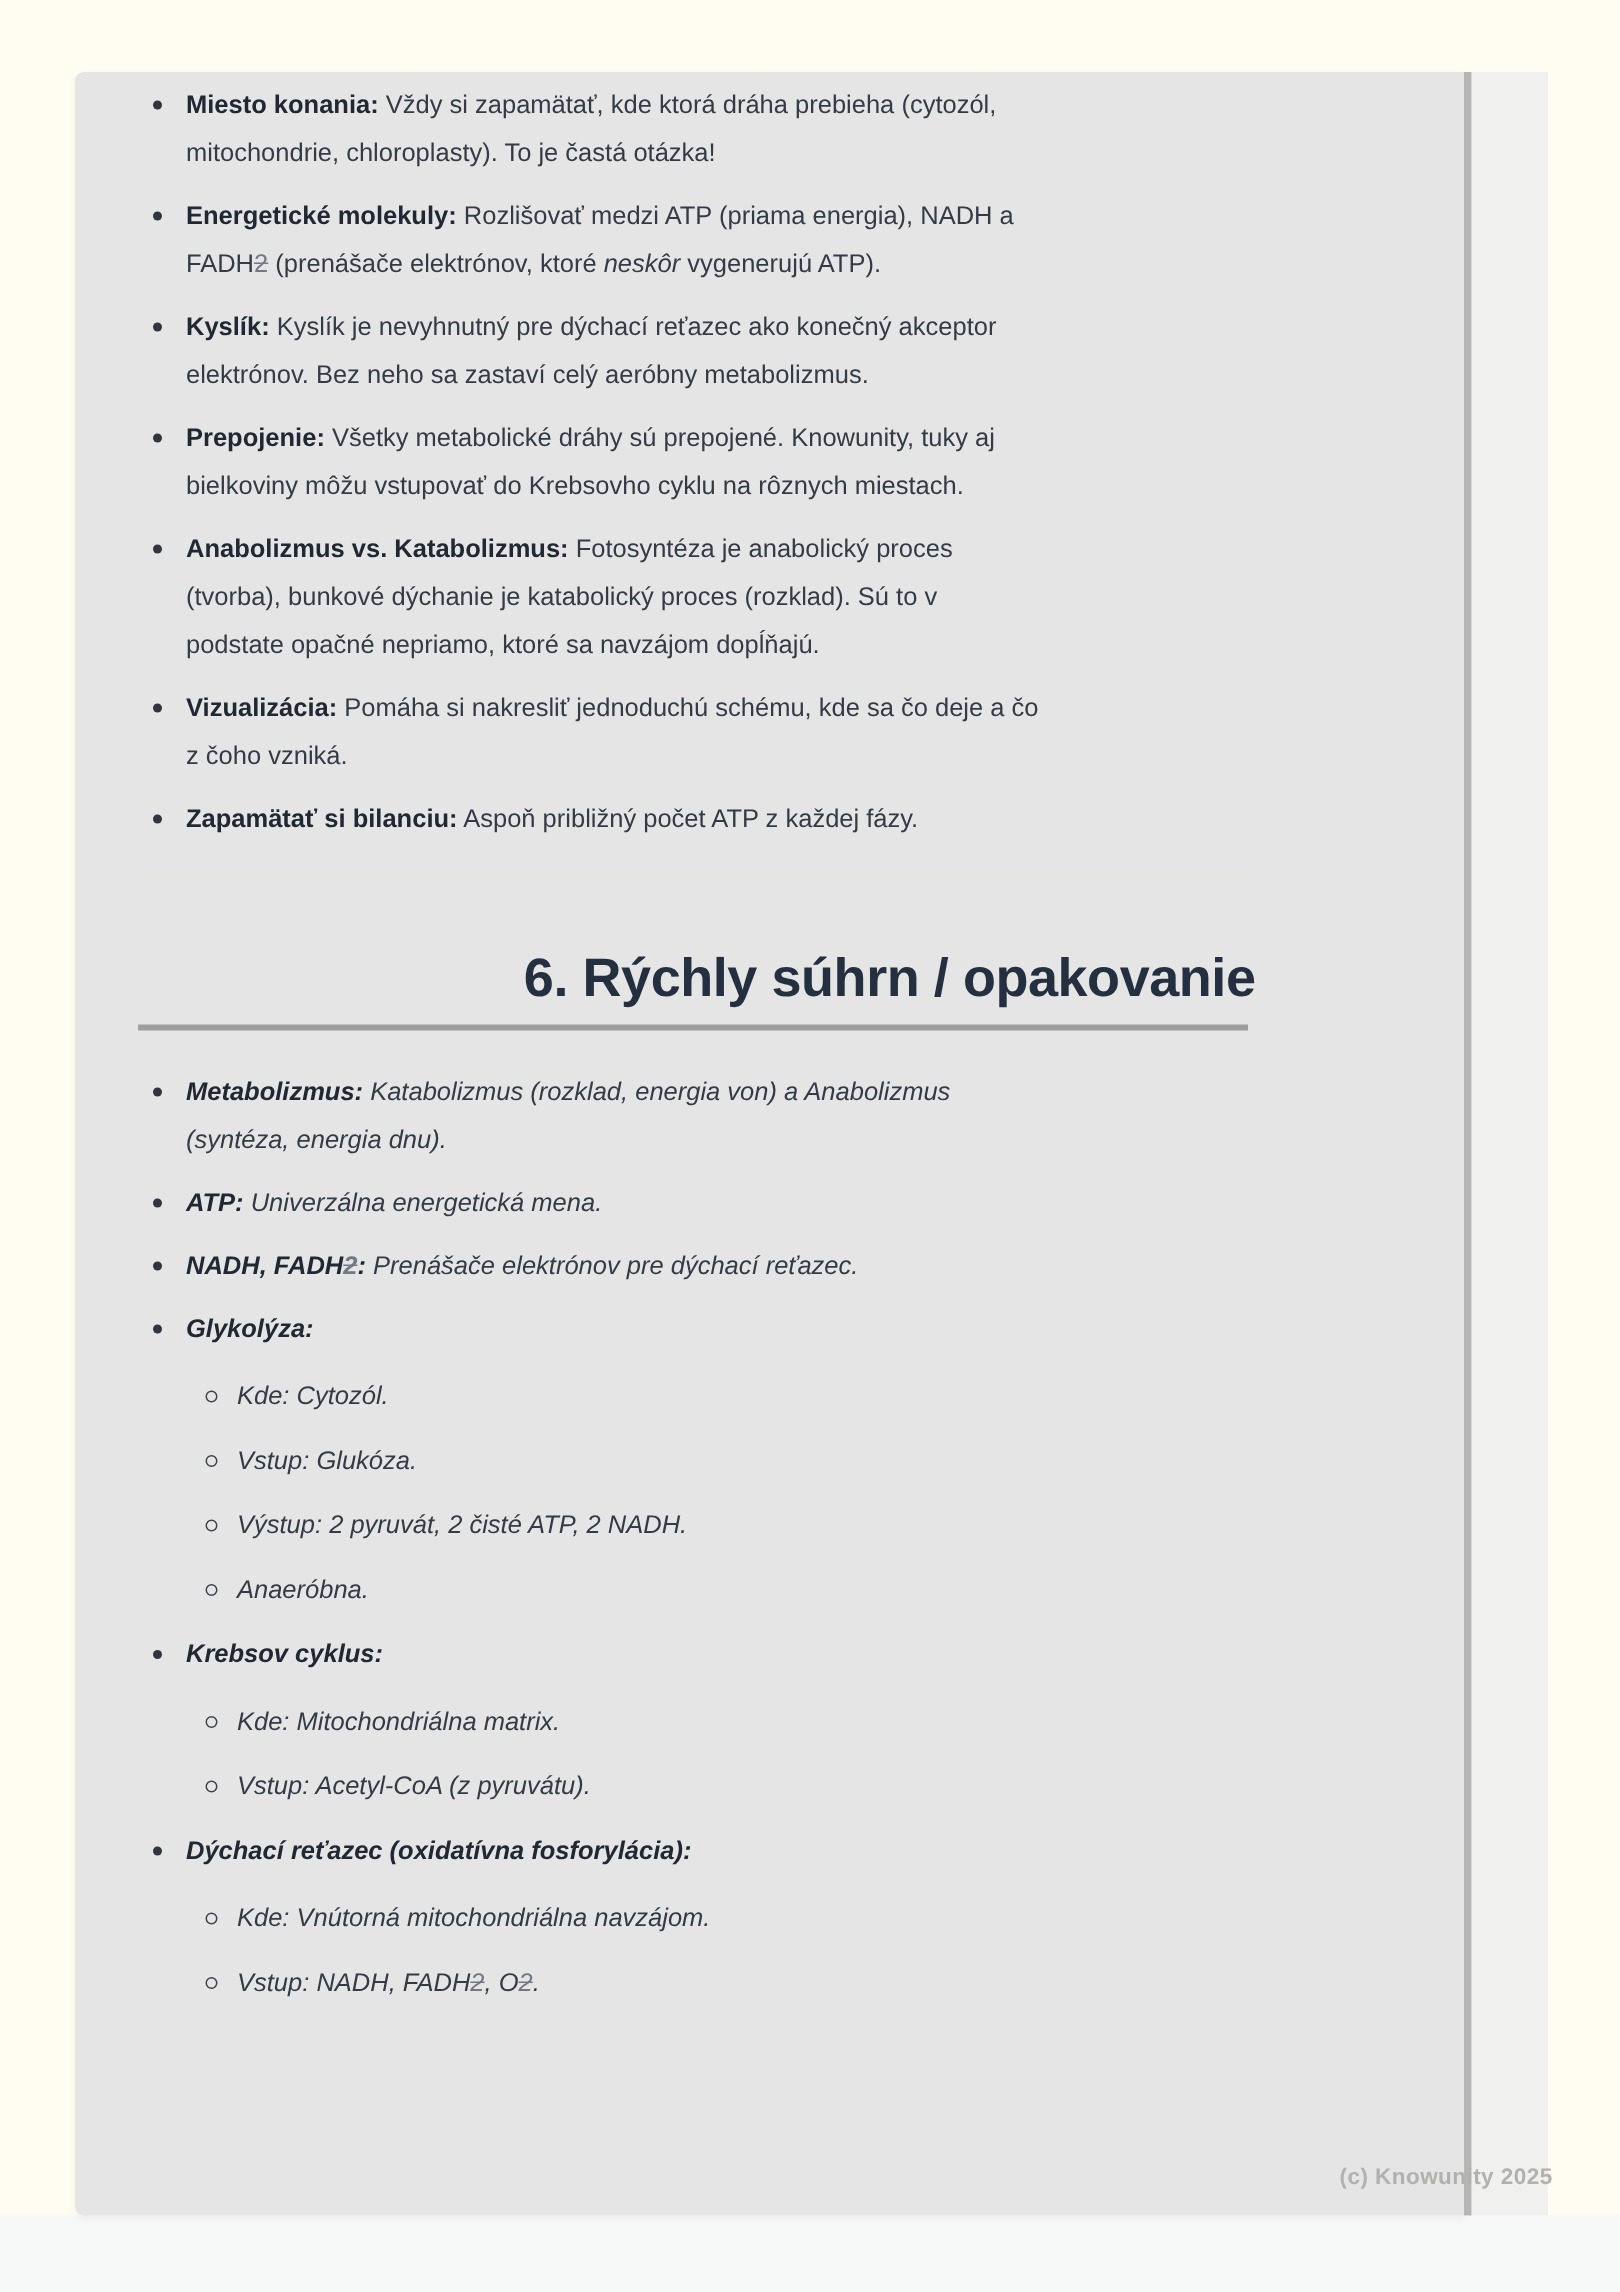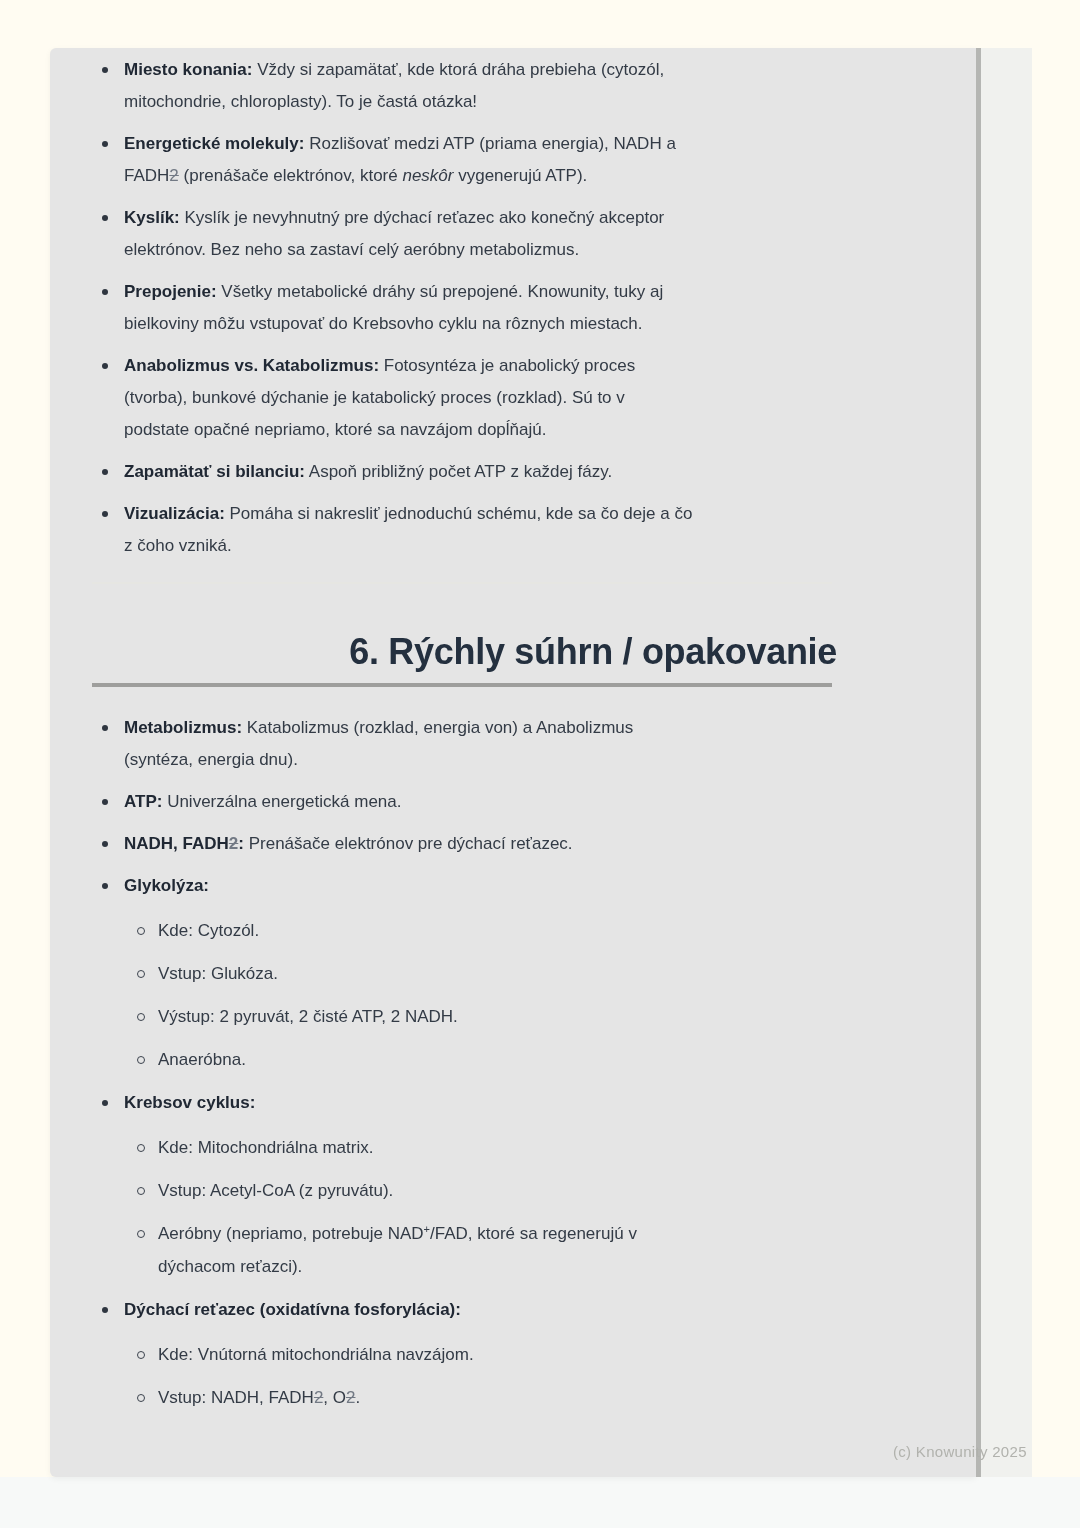--- a/index.html
+++ b/index.html
@@ -107,8 +107,8 @@
         <li><span class="marker dot"></span><span><span class="seg-b">Kyslík:</span><span> Kyslík je nevyhnutný pre dýchací reťazec ako konečný akceptor</span><br><span>elektrónov. Bez neho sa zastaví celý aeróbny metabolizmus.</span></span></li>
         <li><span class="marker dot"></span><span><span class="seg-b">Prepojenie:</span><span> Všetky metabolické dráhy sú prepojené. Knowunity, tuky aj</span><br><span>bielkoviny môžu vstupovať do Krebsovho cyklu na rôznych miestach.</span></span></li>
         <li><span class="marker dot"></span><span><span class="seg-b">Anabolizmus vs. Katabolizmus:</span><span> Fotosyntéza je anabolický proces</span><br><span>(tvorba), bunkové dýchanie je katabolický proces (rozklad). Sú to v</span><br><span>podstate opačné nepriamo, ktoré sa navzájom dopĺňajú.</span></span></li>
+        <li><span class="marker dot"></span><span><span class="seg-b">Vizualizácia:</span><span> Pomáha si nakresliť jednoduchú schému, kde sa čo deje a čo</span><br><span>z čoho vzniká.</span></span></li>
         <li><span class="marker dot"></span><span><span class="seg-b">Zapamätať si bilanciu:</span><span> Aspoň približný počet ATP z každej fázy.</span></span></li>
-        <li><span class="marker dot"></span><span><span class="seg-b">Vizualizácia:</span><span> Pomáha si nakresliť jednoduchú schému, kde sa čo deje a čo</span><br><span>z čoho vzniká.</span></span></li>
       </ul>
     <div class="divider"></div>
     <h2 class="section-heading">6. Rýchly súhrn / opakovanie</h2>

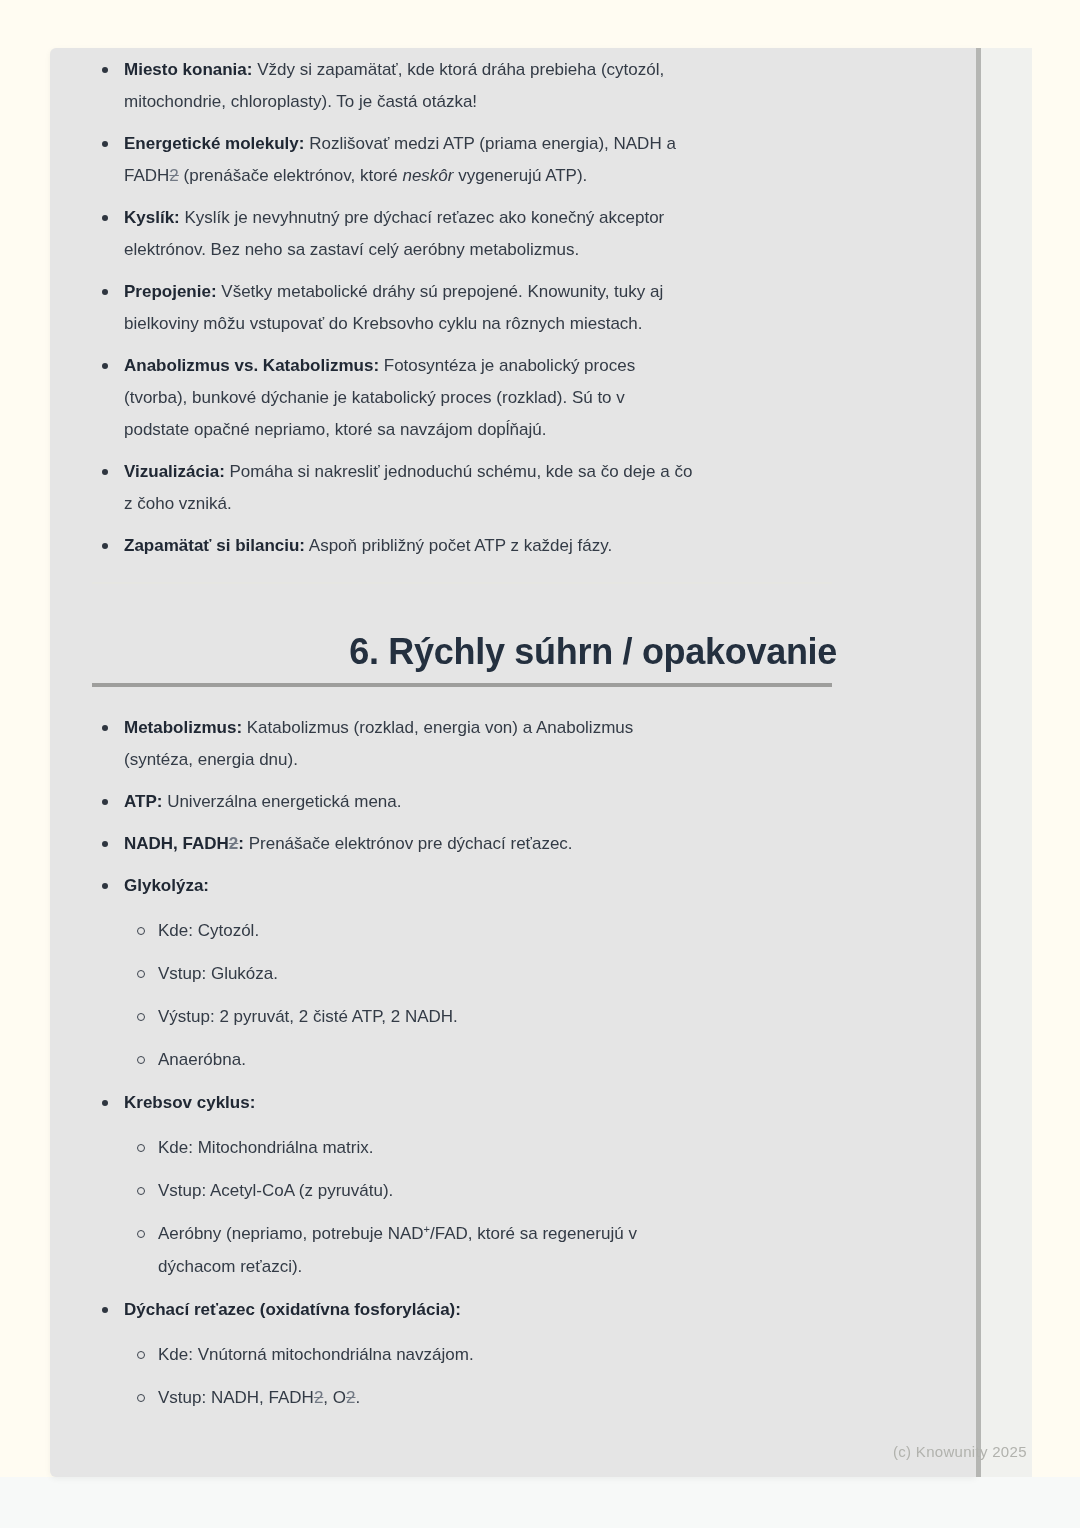--- a/index.html
+++ b/index.html
@@ -92,7 +92,7 @@
     height: 4px; background: #9e9e9c; border: none;
     margin: 9px 0 0 0; width: 740px;
   }
-  #list2 { margin-top: 25px; }
+  #list2 { margin-top: 25px; font-style: italic; }
 </style>
 </head>
 <body>

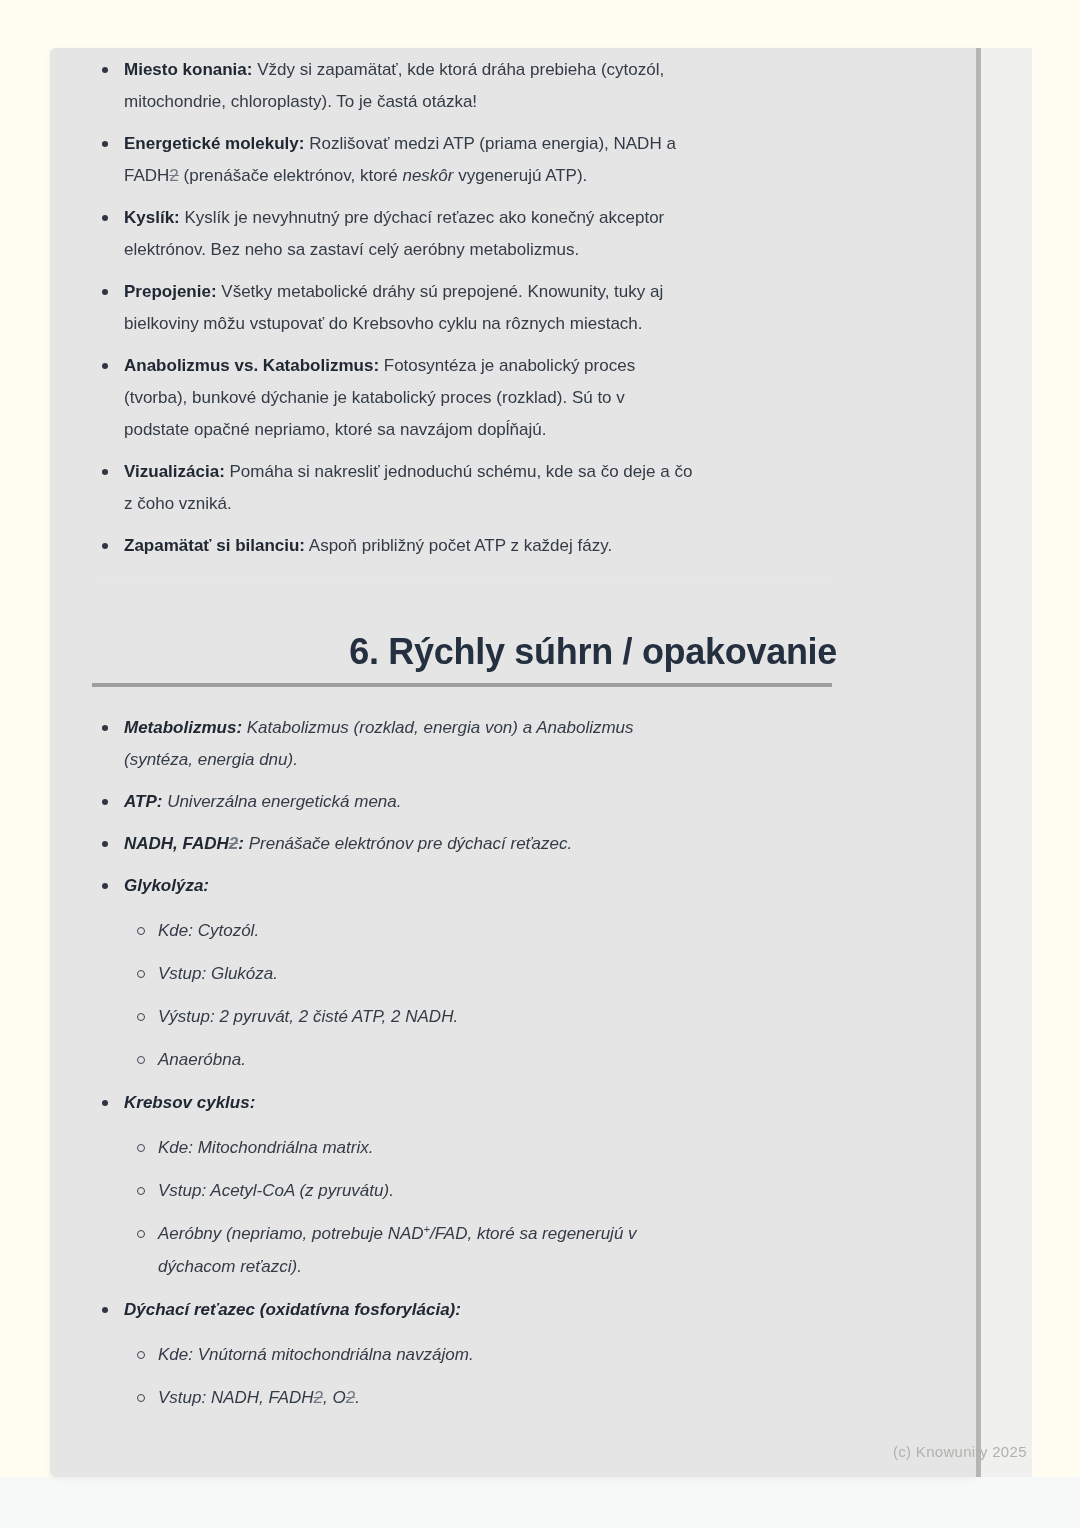--- a/index.html
+++ b/index.html
@@ -126,7 +126,6 @@
         <li><span class="marker dot"></span><span><span class="seg-b">Krebsov cyklus:</span></span><ul class="sub-list">
             <li><span class="marker circle"></span><span><span>Kde: Mitochondriálna matrix.</span></span></li>
             <li><span class="marker circle"></span><span><span>Vstup: Acetyl-CoA (z pyruvátu).</span></span></li>
-            <li><span class="marker circle"></span><span><span>Aeróbny (nepriamo, potrebuje NAD</span><span class="seg-sup">+</span><span>/FAD, ktoré sa regenerujú v</span><br><span>dýchacom reťazci).</span></span></li>
           </ul></li>
         <li><span class="marker dot"></span><span><span class="seg-b">Dýchací reťazec (oxidatívna fosforylácia):</span></span><ul class="sub-list">
             <li><span class="marker circle"></span><span><span>Kde: Vnútorná mitochondriálna navzájom.</span></span></li>

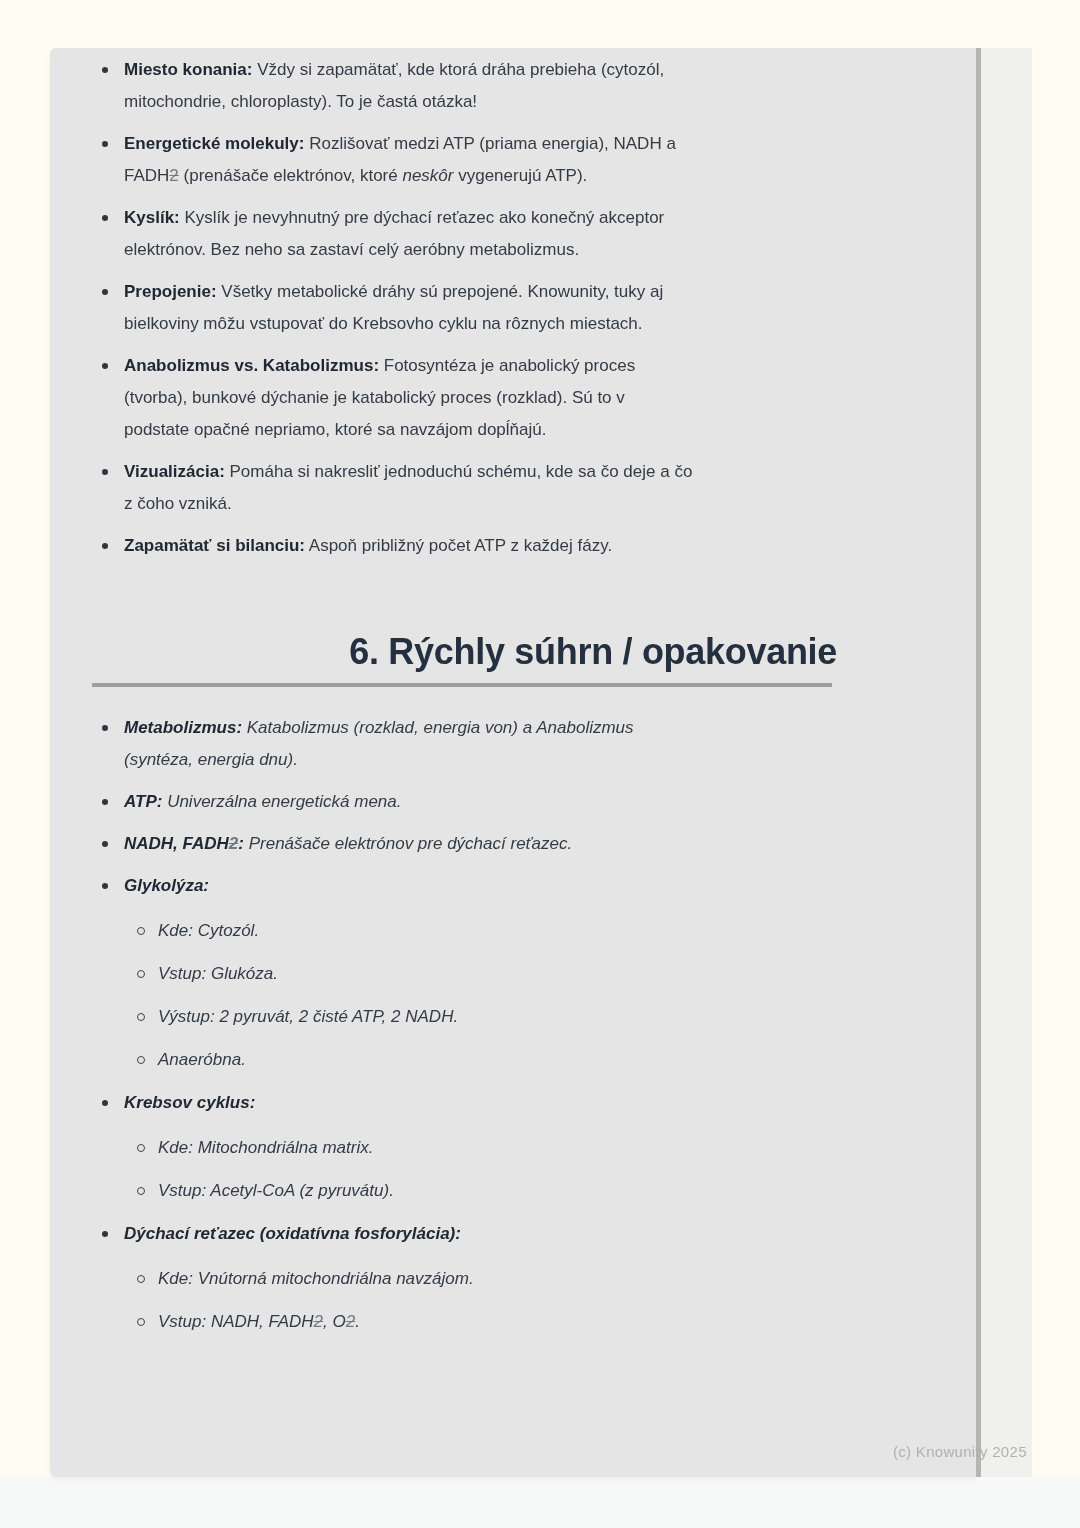--- a/index.html
+++ b/index.html
@@ -36,6 +36,7 @@
     font-size: 15px; color: #b1b2ad; z-index: 6;
     letter-spacing: 0.3px;
     white-space: nowrap;
+    font-weight: bold;
   }
   .content {
     position: absolute; left: 42px; top: 6px; width: 745px;

